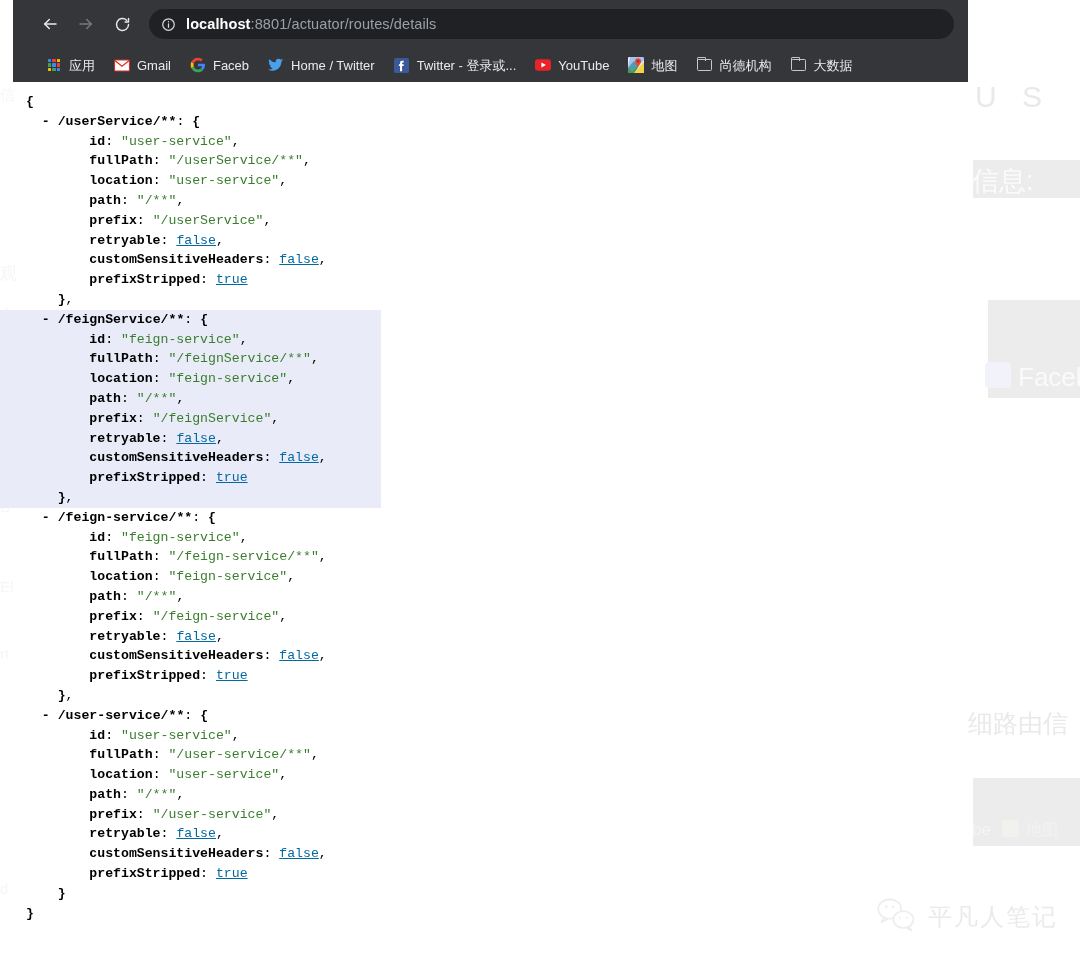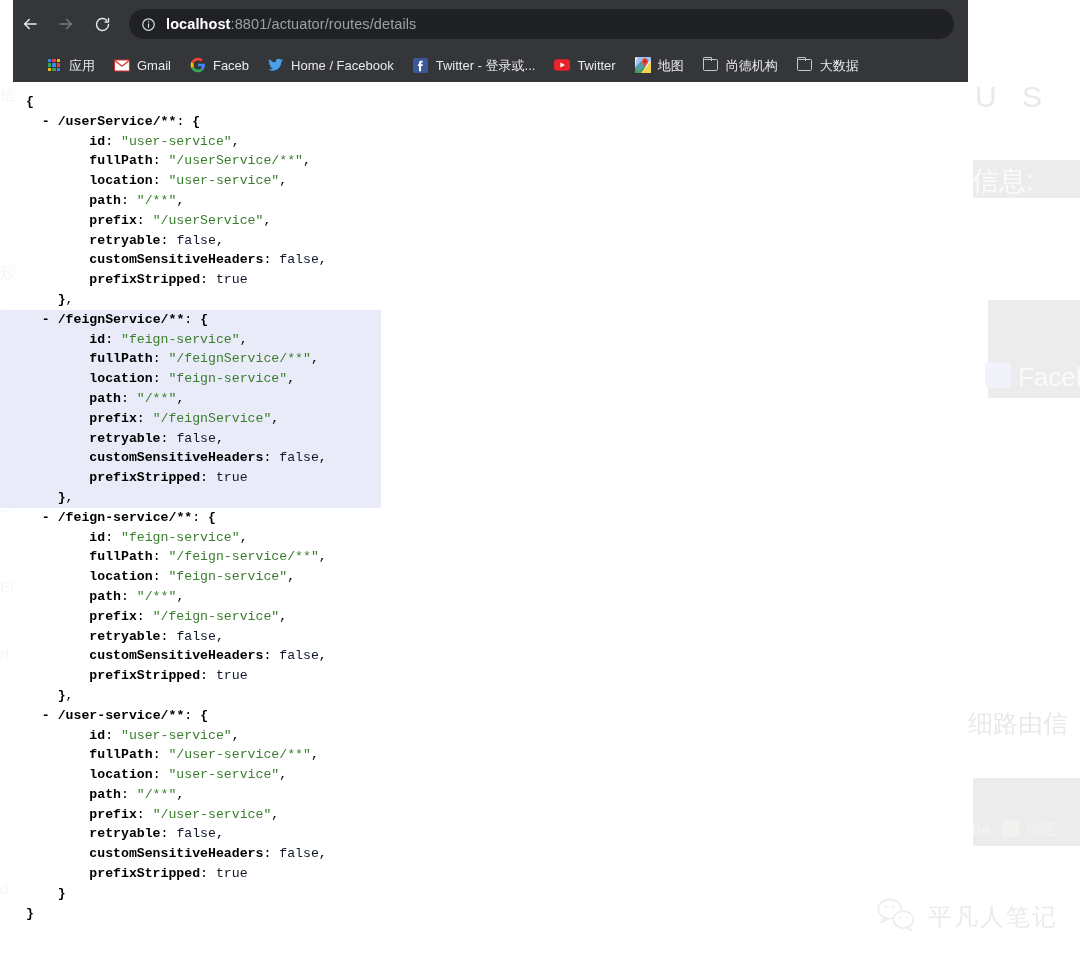--- a/index.html
+++ b/index.html
@@ -55,7 +55,7 @@
     height: 48px;
     display: flex;
     align-items: center;
-    padding-left: 2px;
+    padding-left: 22px;
   }
   .nav-btn {
     width: 30px; height: 30px;

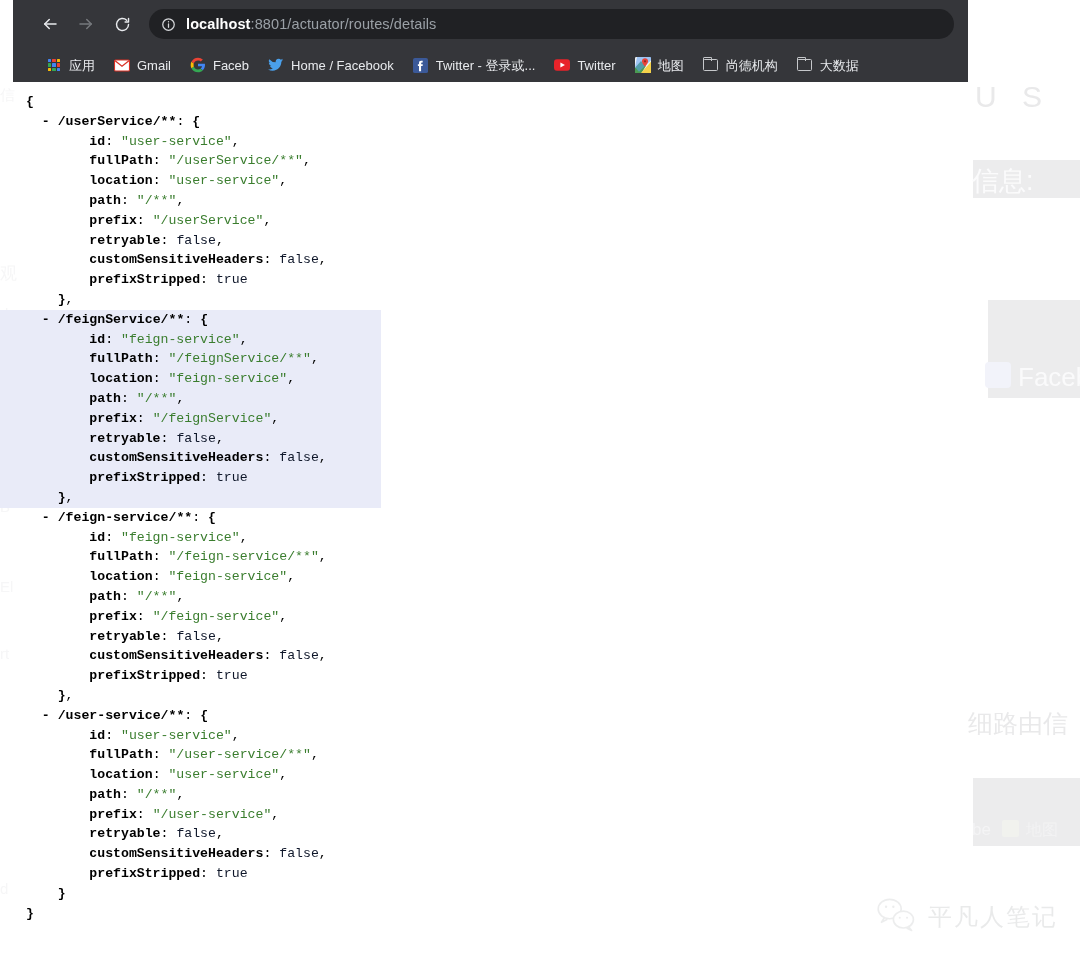--- a/index.html
+++ b/index.html
@@ -314,7 +314,7 @@
             <path d="M23 2.6c-.8.4-1.7.6-2.7.8a4.6 4.6 0 0 0 2-2.6c-.9.6-2 1-3 1.2A4.6 4.6 0 0 0 11.5 6 13 13 0 0 1 2 1.2 4.6 4.6 0 0 0 3.4 7.4c-.7 0-1.5-.2-2.1-.6 0 2.3 1.6 4.1 3.7 4.6-.6.2-1.3.2-2 .1.6 1.8 2.3 3.2 4.3 3.2A9.2 9.2 0 0 1 0 16.6a13 13 0 0 0 7 2c8.4 0 13-7 13-13v-.6c.9-.6 1.6-1.4 2-2.4z"></path>
           </svg>
         </span>
-        <span class="bm-label">Home / Facebook</span>
+        <span class="bm-label">Home / Twitter</span>
       </div>
 
       <div class="bm">

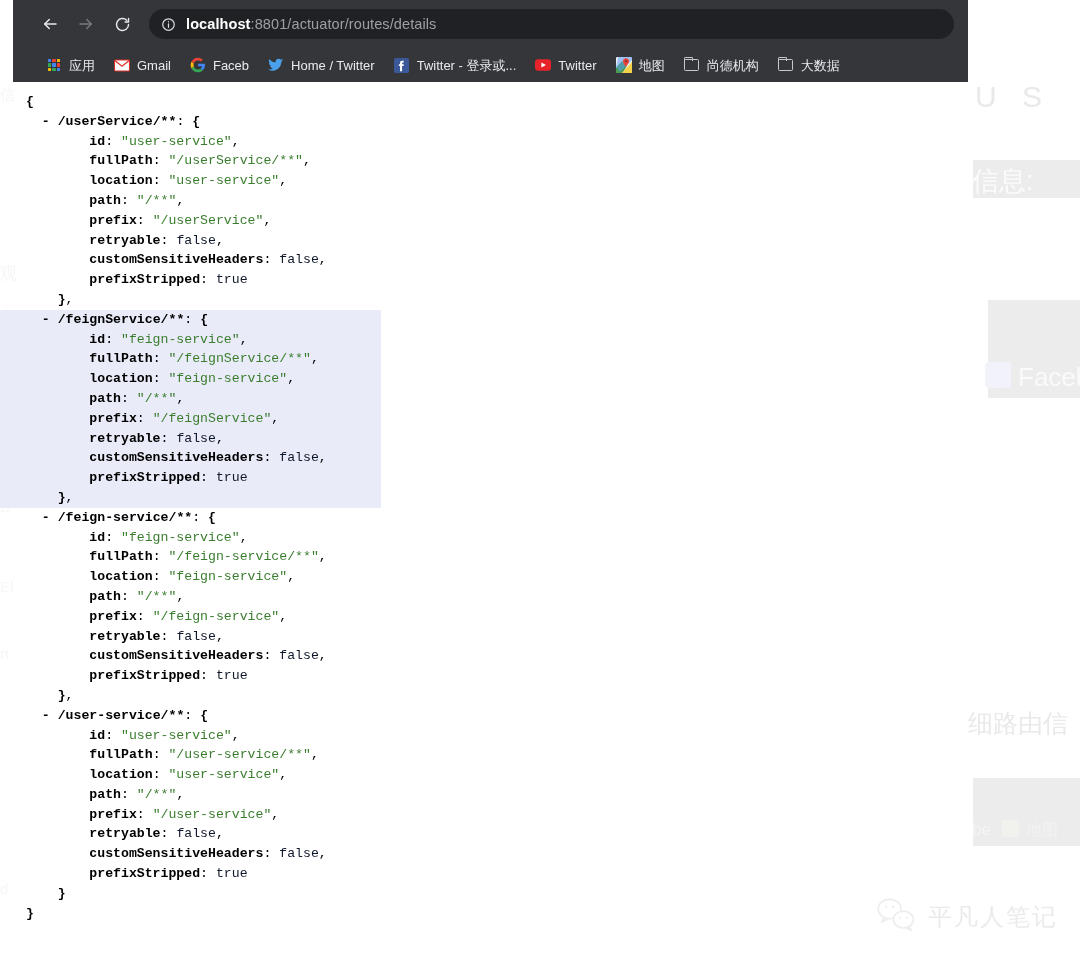--- a/index.html
+++ b/index.html
@@ -334,7 +334,7 @@
             <path d="M9.6 4.6 L16.4 8.5 L9.6 12.4 Z" fill="#ffffff"></path>
           </svg>
         </span>
-        <span class="bm-label">Twitter</span>
+        <span class="bm-label">YouTube</span>
       </div>
 
       <div class="bm">

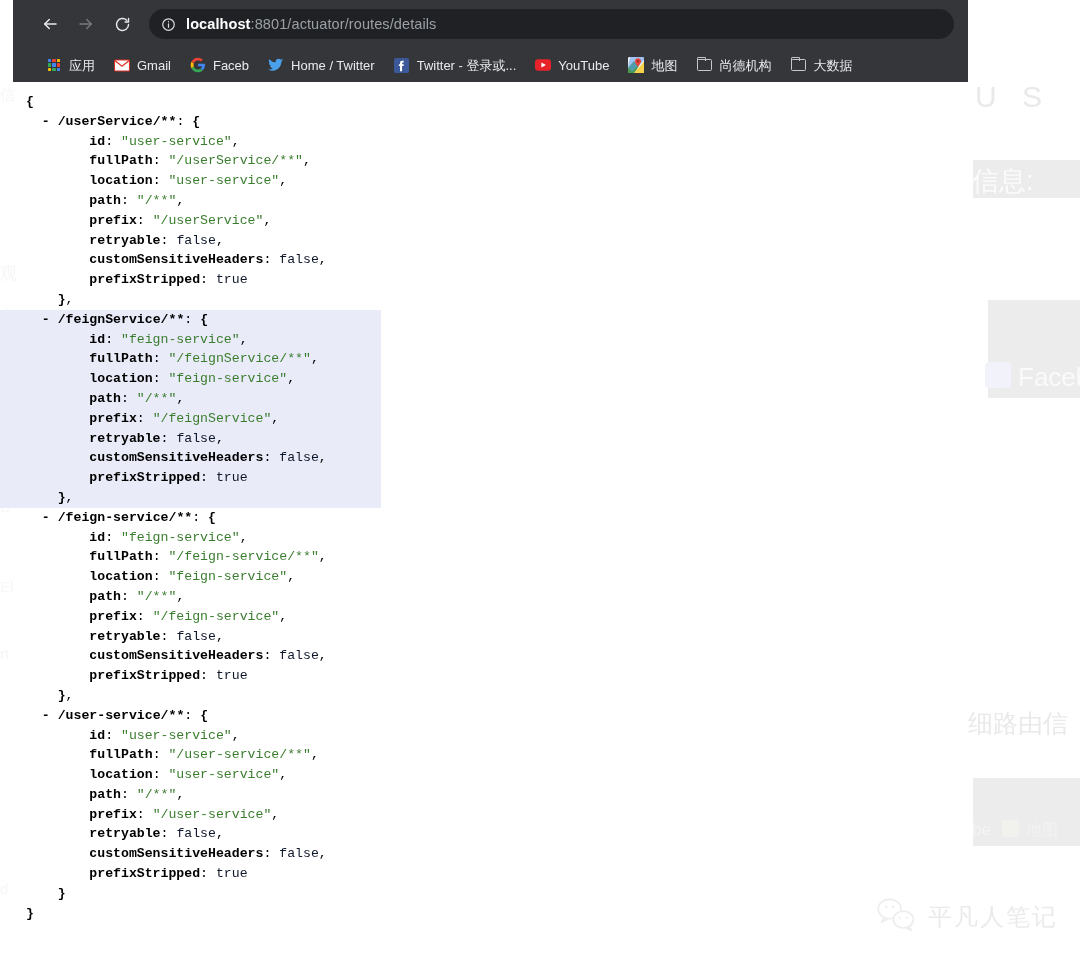--- a/index.html
+++ b/index.html
@@ -170,7 +170,7 @@
   .jblock.selected { background: #e9ebf8; width: 381px; }
   .jkey      { font-weight: bold; color: #000000; }
   .jstr      { color: #3a7d2e; }
-  .jbool     { color: #0f172a; }
+  .jbool     { color: #0369a1; text-decoration: underline; }
   .jpunct    { color: #000000; }
   .jtoggle   { color: #000000; font-weight: bold; }
   .jbrace    { color: #000000; font-weight: bold; }

